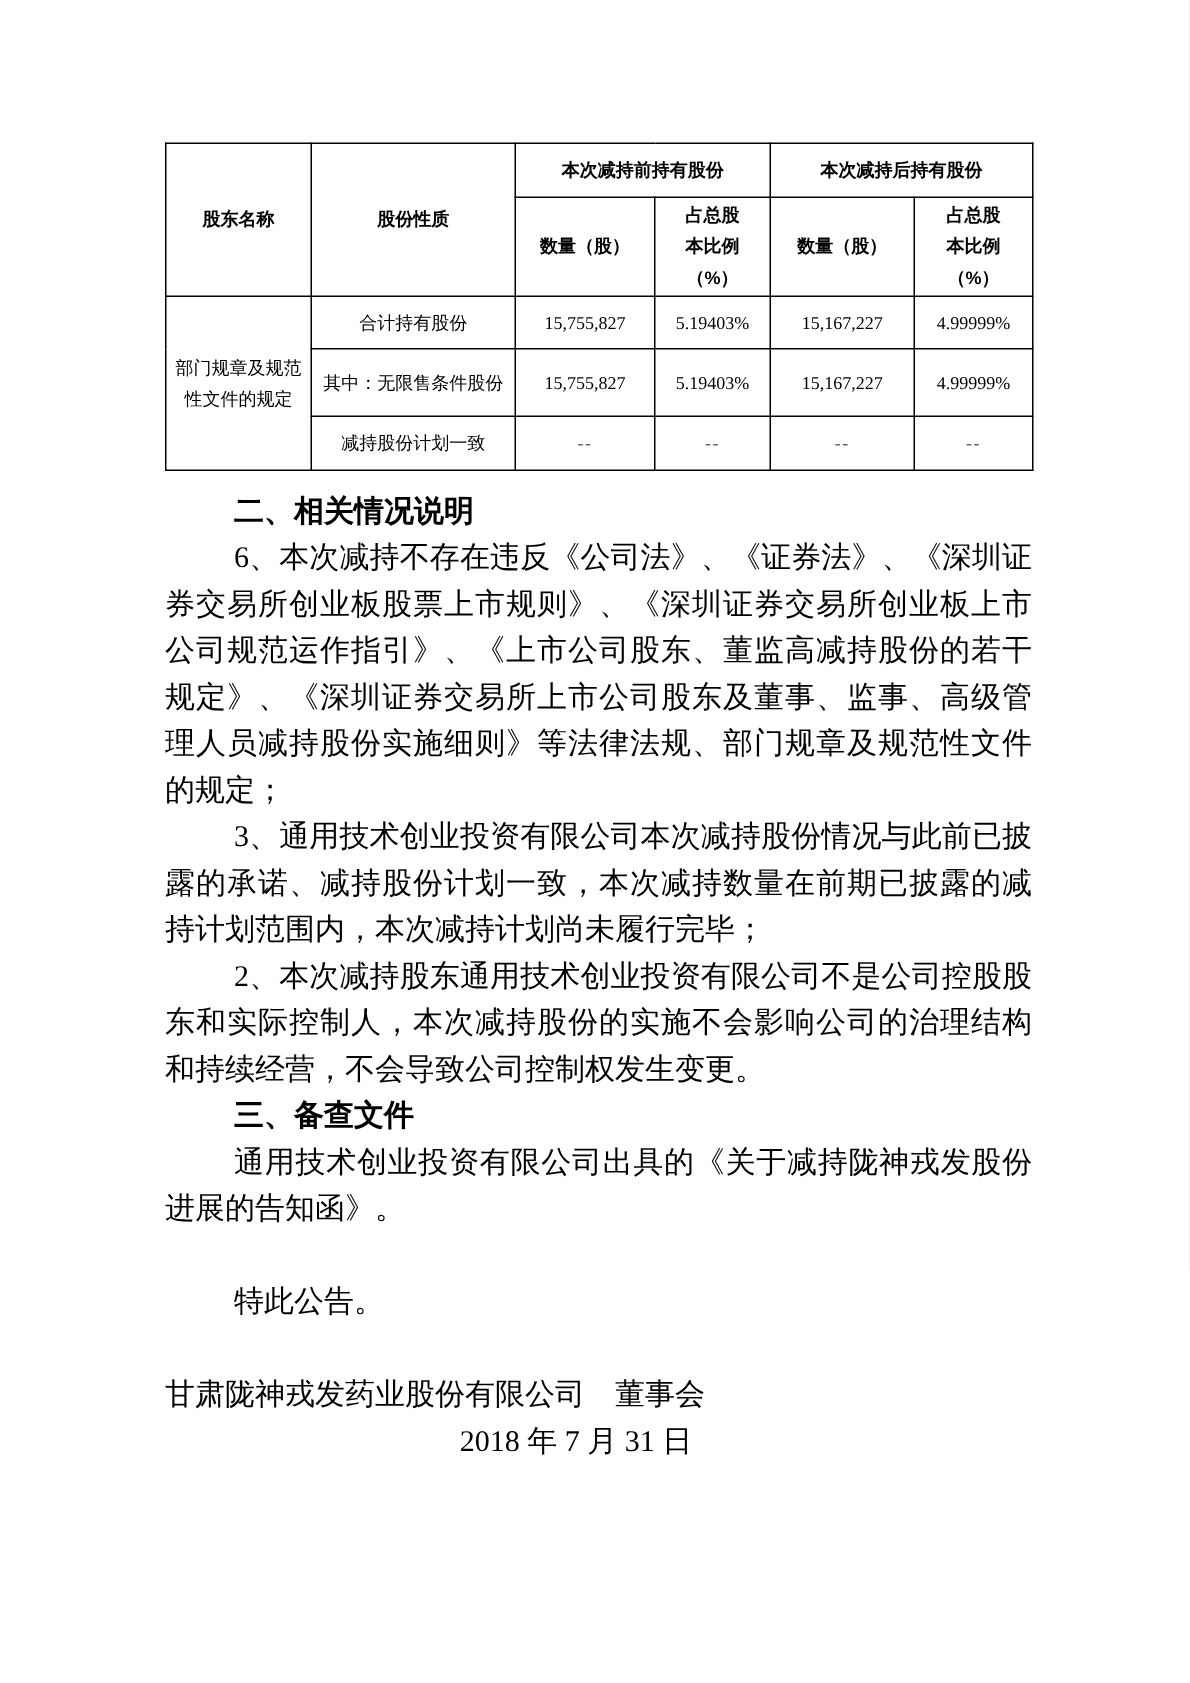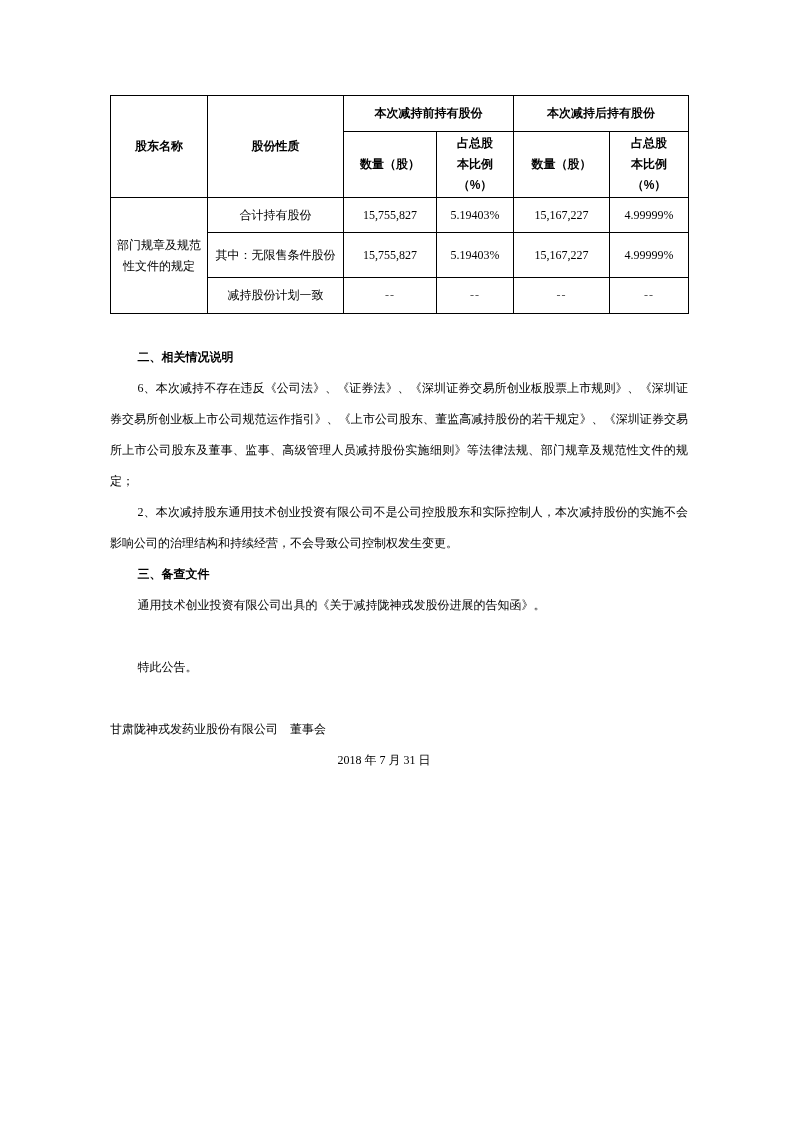--- a/index.html
+++ b/index.html
@@ -52,8 +52,8 @@
   tr.body-r3 td { height: 33px; }
   
   .text {
-    margin-top: 28px;
-    font-size: 12px;
+    margin-top: 12px;
+    font-size: 20px;
     line-height: 31px;
     text-align: justify;
   }

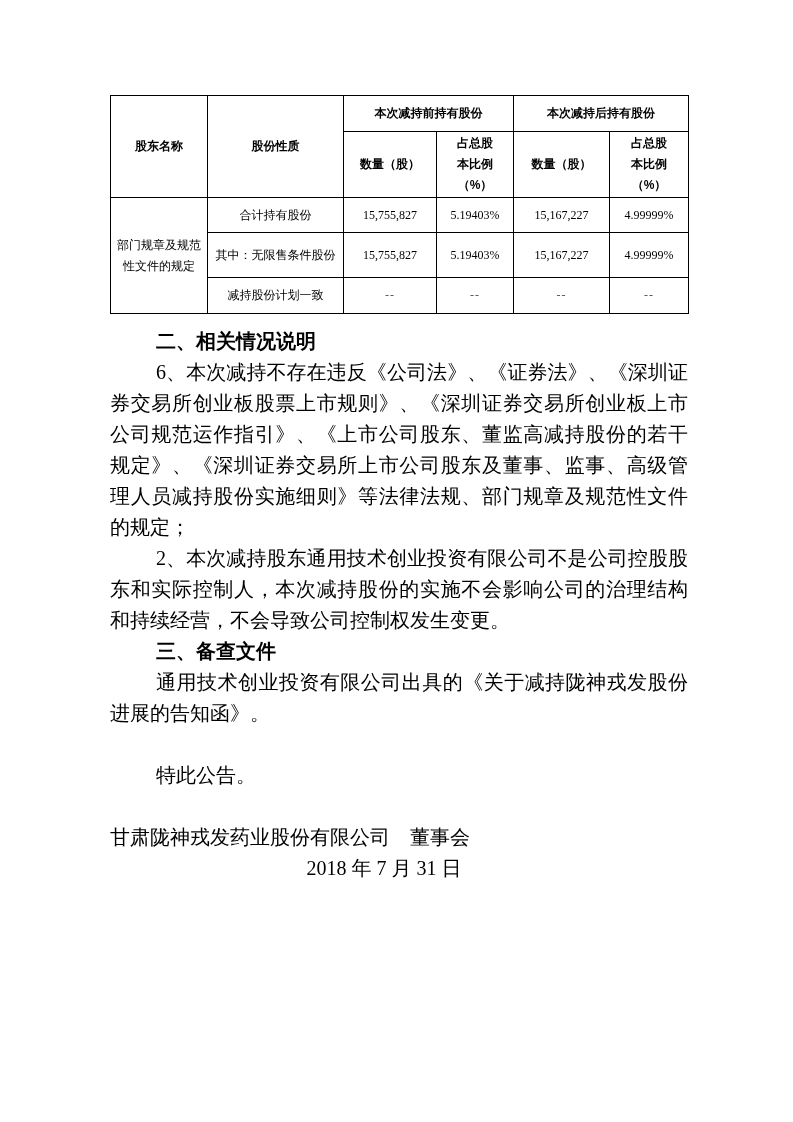--- a/index.html
+++ b/index.html
@@ -135,6 +135,7 @@
     <div class="text">
       <p class="heading">二、相关情况说明</p>
       <p>6、本次减持不存在违反《公司法》、《证券法》、《深圳证券交易所创业板股票上市规则》、《深圳证券交易所创业板上市公司规范运作指引》、《上市公司股东、董监高减持股份的若干规定》、《深圳证券交易所上市公司股东及董事、监事、高级管理人员减持股份实施细则》等法律法规、部门规章及规范性文件的规定；</p>
+      <p>3、通用技术创业投资有限公司本次减持股份情况与此前已披露的承诺、减持股份计划一致，本次减持数量在前期已披露的减持计划范围内，本次减持计划尚未履行完毕；</p>
       <p>2、本次减持股东通用技术创业投资有限公司不是公司控股股东和实际控制人，本次减持股份的实施不会影响公司的治理结构和持续经营，不会导致公司控制权发生变更。</p>
       <p class="heading">三、备查文件</p>
       <p>通用技术创业投资有限公司出具的《关于减持陇神戎发股份进展的告知函》。</p>

